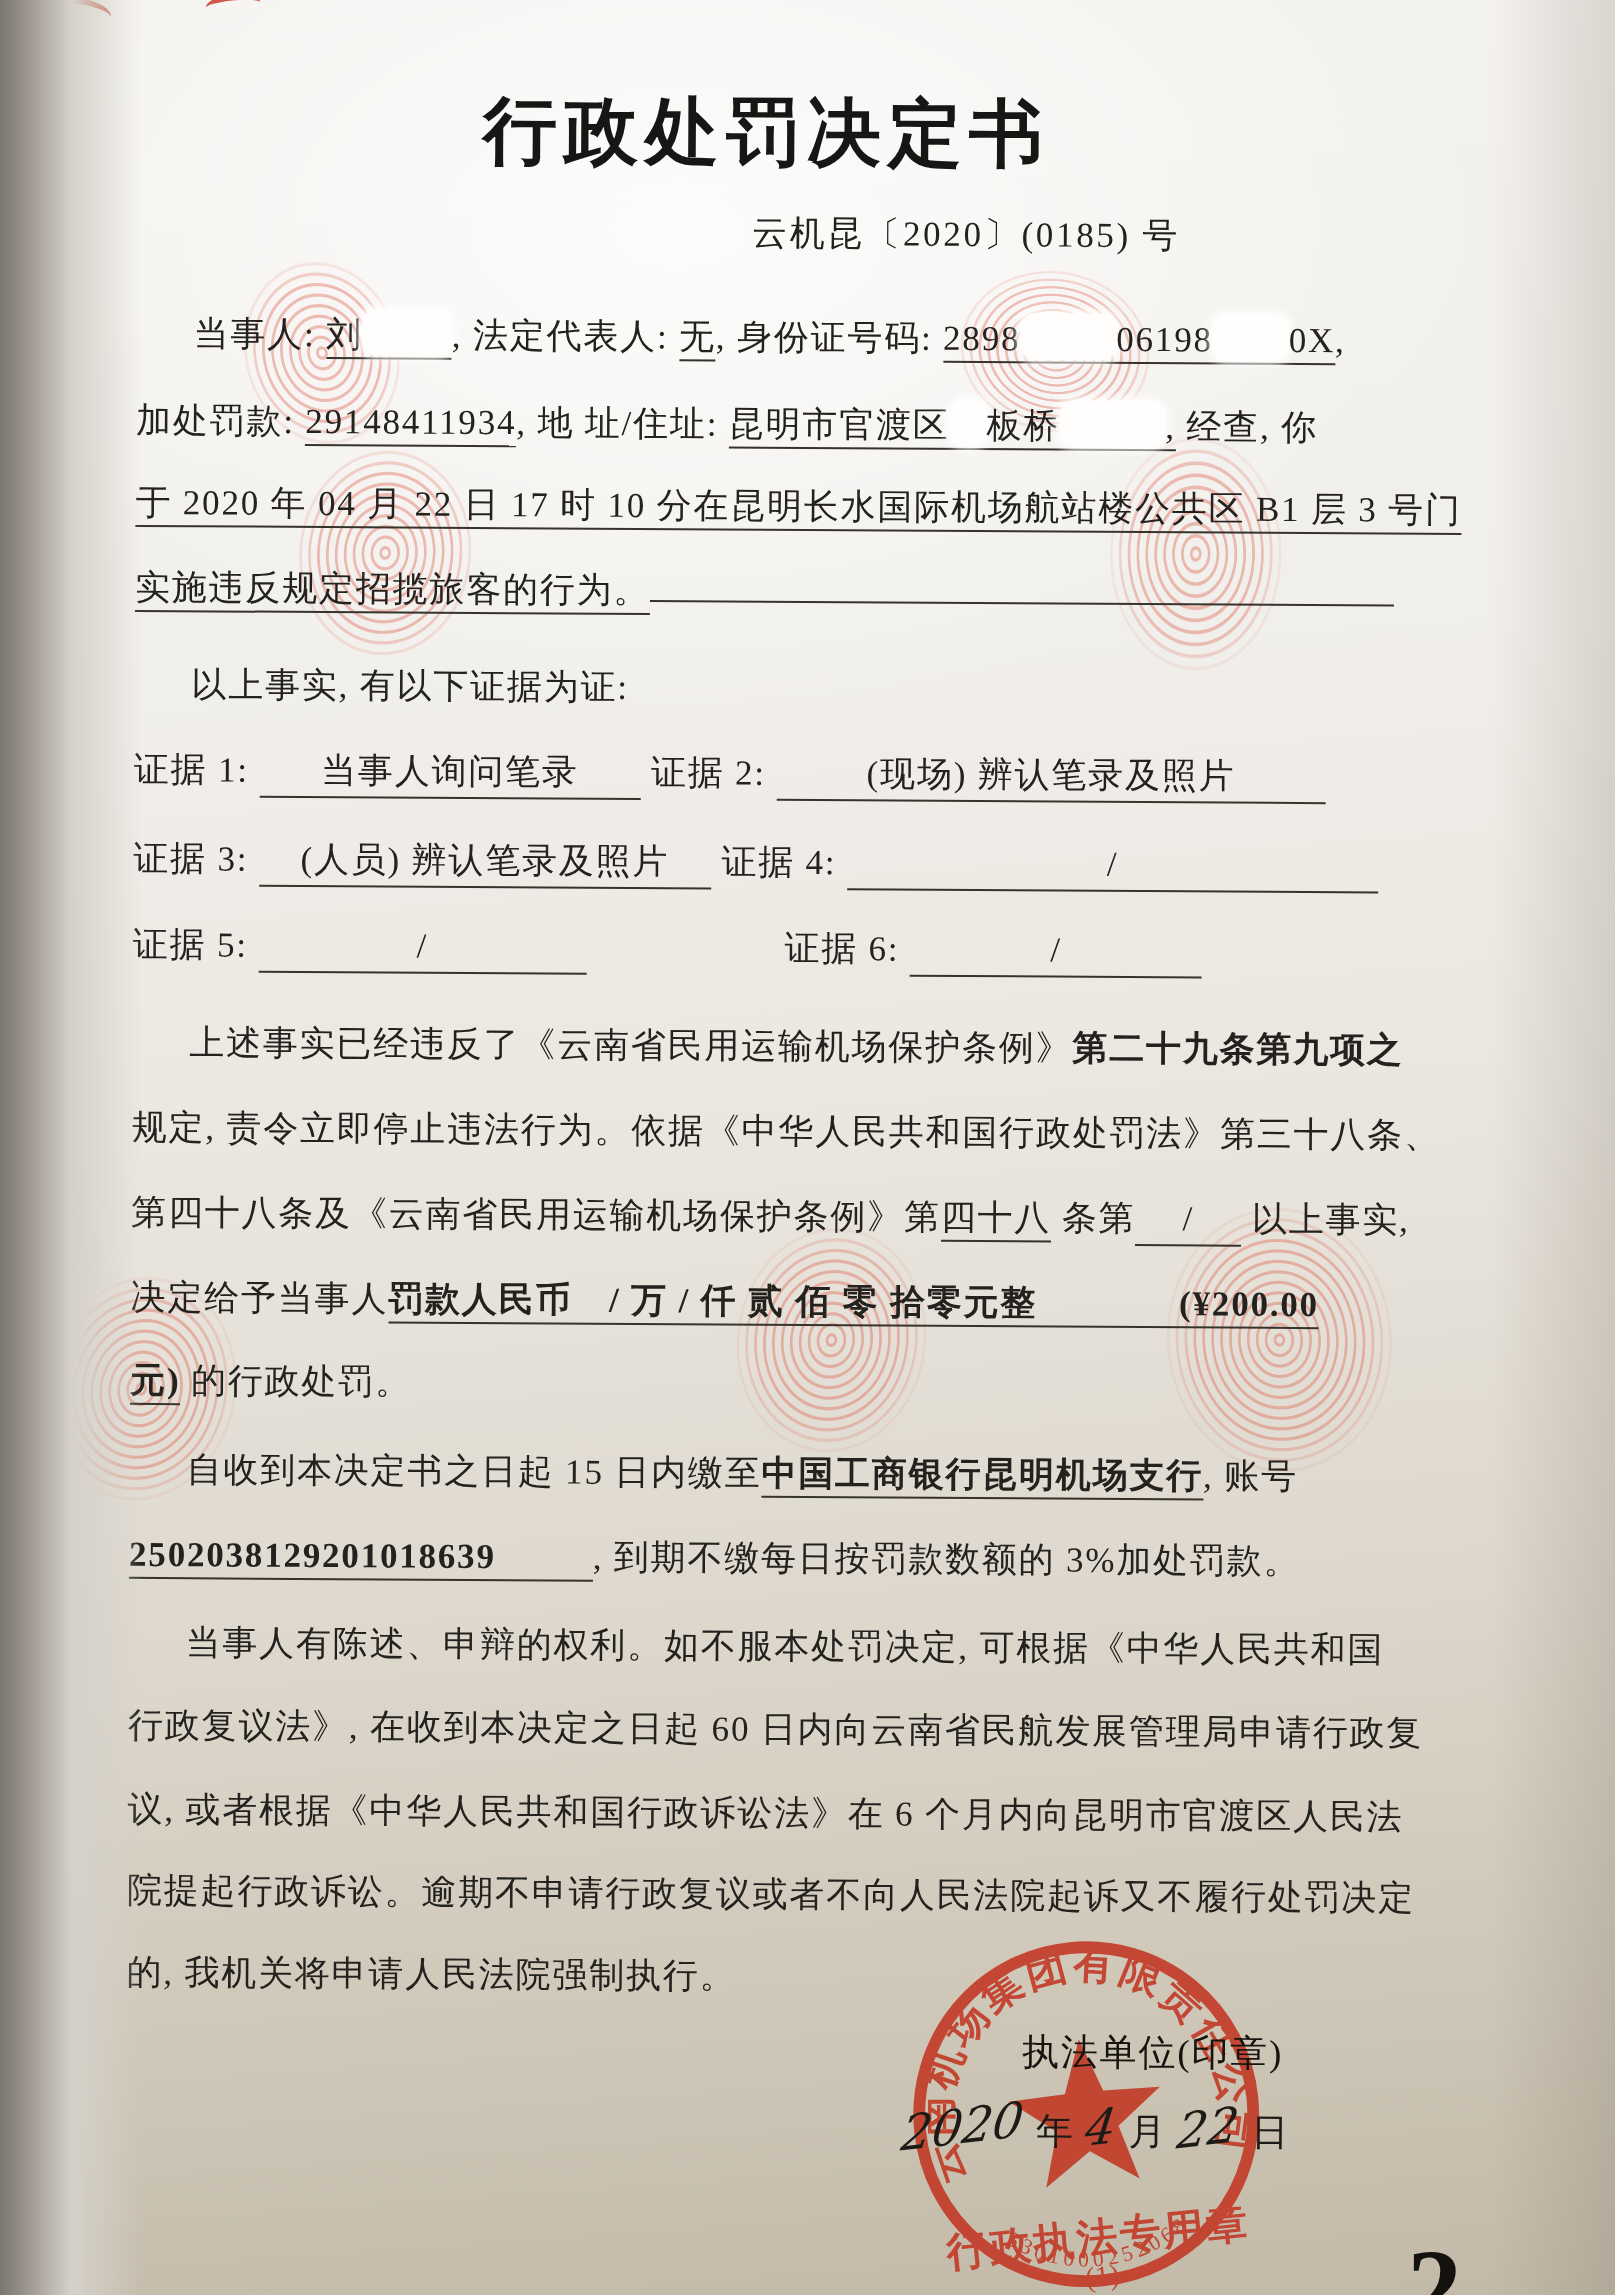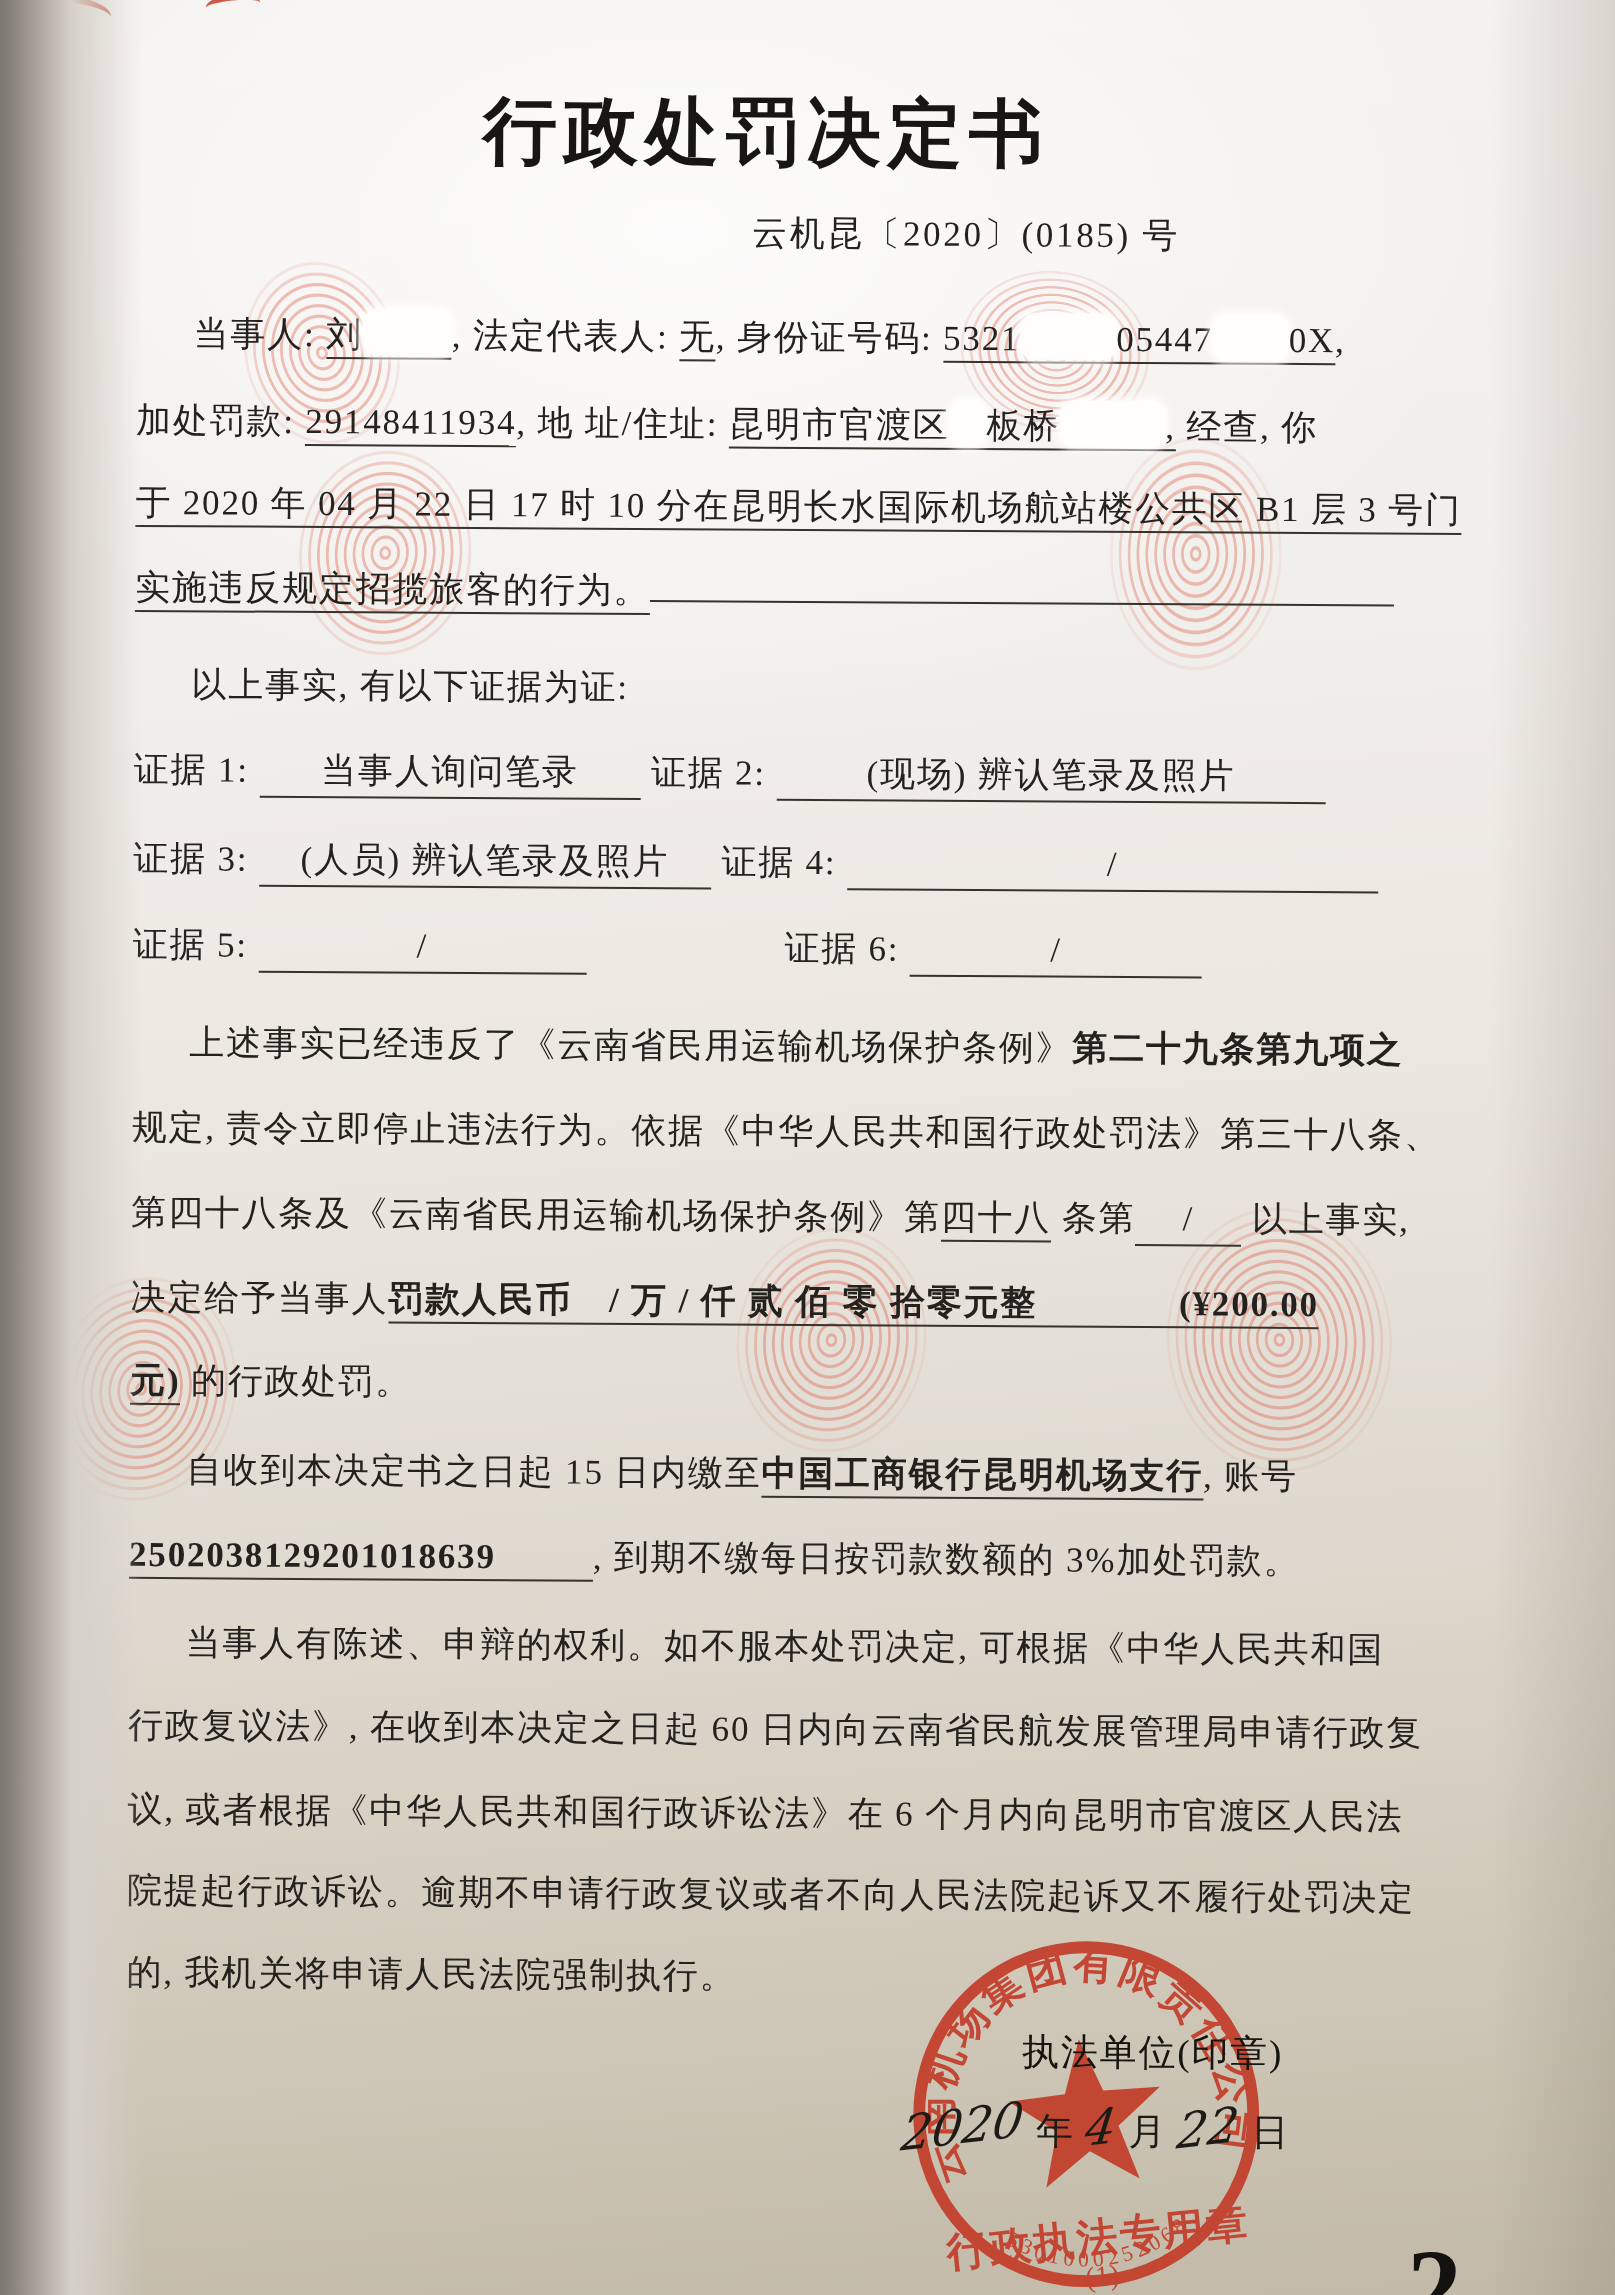--- a/index.html
+++ b/index.html
@@ -61,7 +61,7 @@
       <span>法定代表人:</span>
       <span class="u">无</span><span>,</span>
       <span>身份证号码:</span>
-      <span class="u"><span>5321</span><span class="gapwhite" style="width:96px;"></span><span>05447</span><span class="gapwhite" style="width:76px;"></span><span>0X</span></span><span>,</span>
+      <span class="u"><span>2898</span><span class="gapwhite" style="width:96px;"></span><span>05447</span><span class="gapwhite" style="width:76px;"></span><span>0X</span></span><span>,</span>
     </div>
 
     <div class="line" style="left:133px;top:399px;">

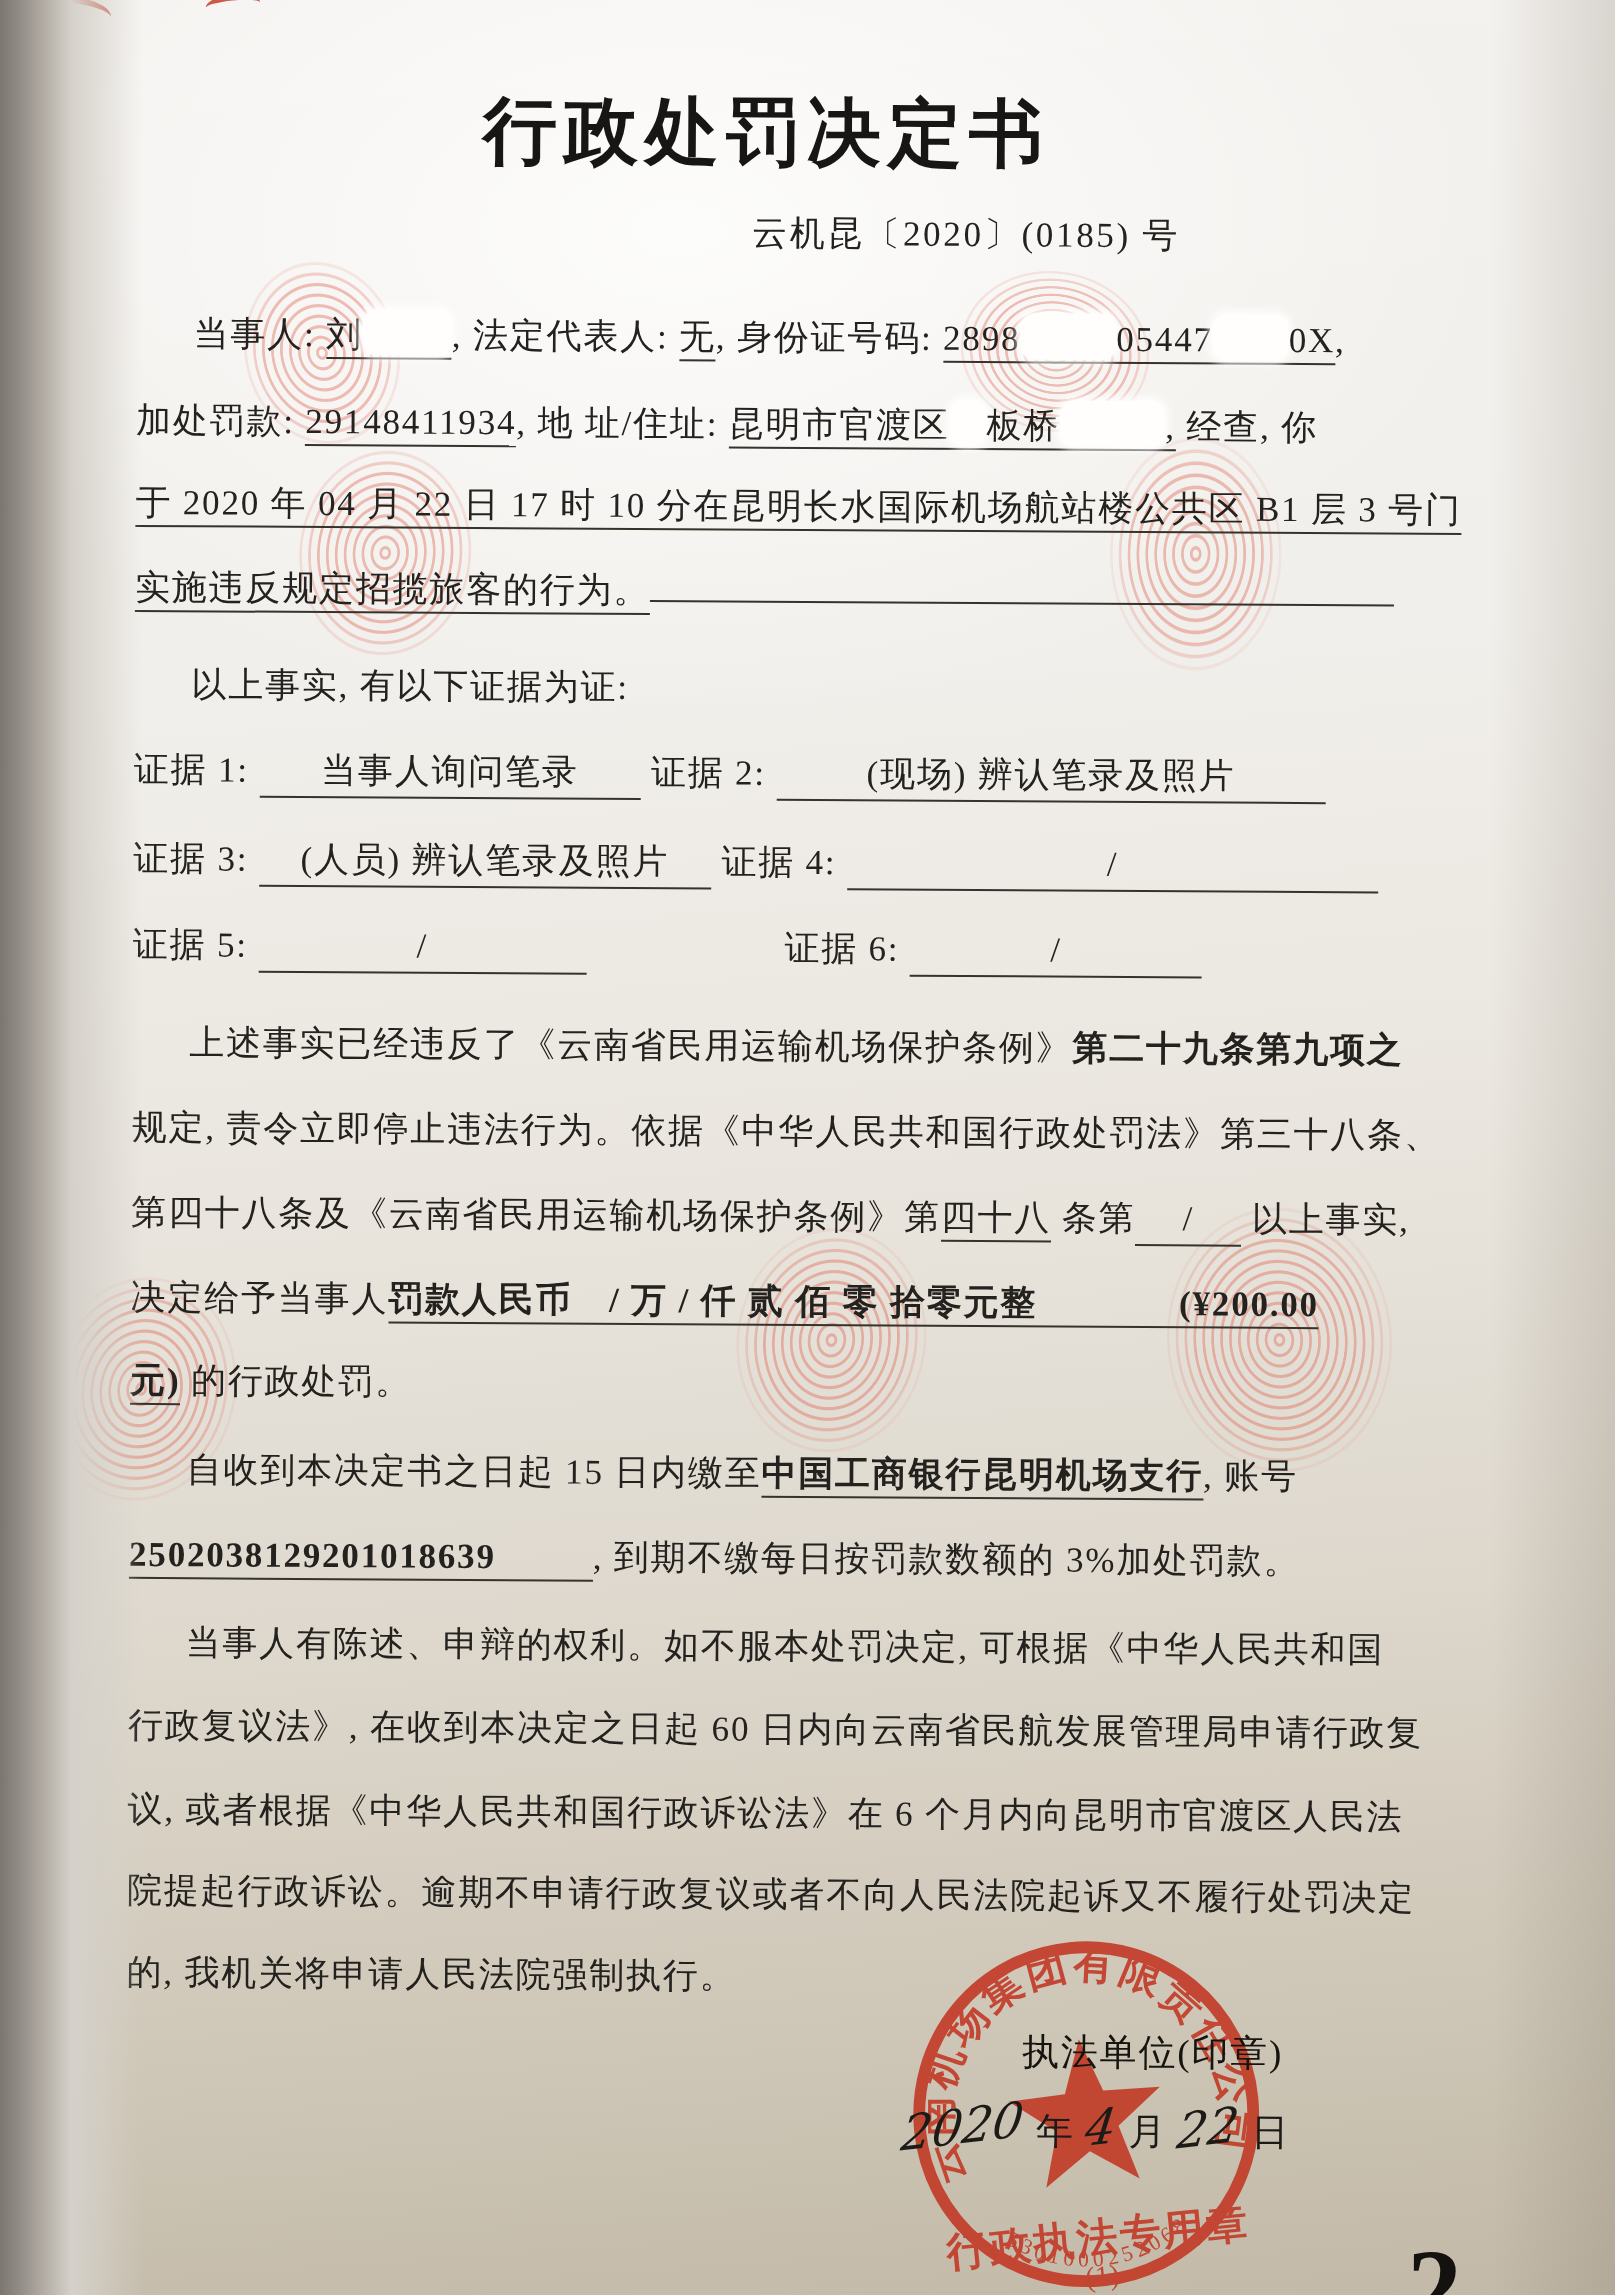--- a/index.html
+++ b/index.html
@@ -61,7 +61,7 @@
       <span>法定代表人:</span>
       <span class="u">无</span><span>,</span>
       <span>身份证号码:</span>
-      <span class="u"><span>2898</span><span class="gapwhite" style="width:96px;"></span><span>05447</span><span class="gapwhite" style="width:76px;"></span><span>0X</span></span><span>,</span>
+      <span class="u"><span>2898</span><span class="gapwhite" style="width:96px;"></span><span>06198</span><span class="gapwhite" style="width:76px;"></span><span>0X</span></span><span>,</span>
     </div>
 
     <div class="line" style="left:133px;top:399px;">

